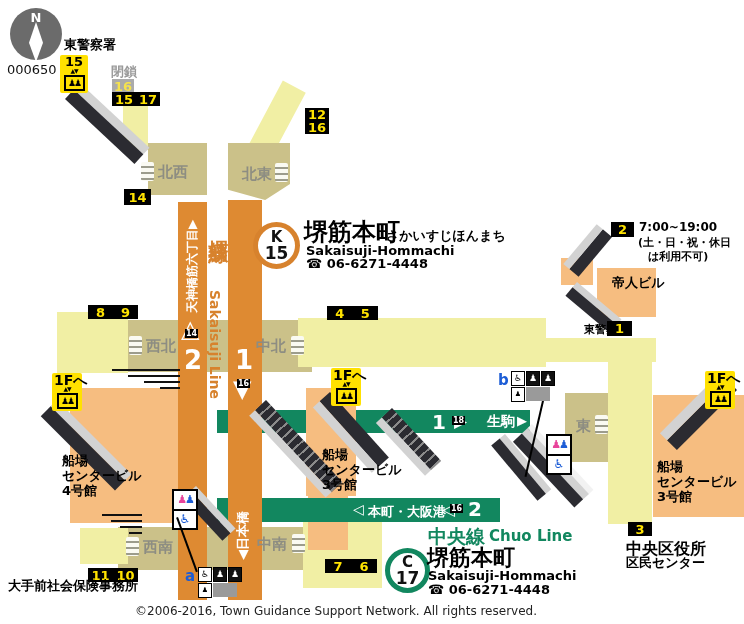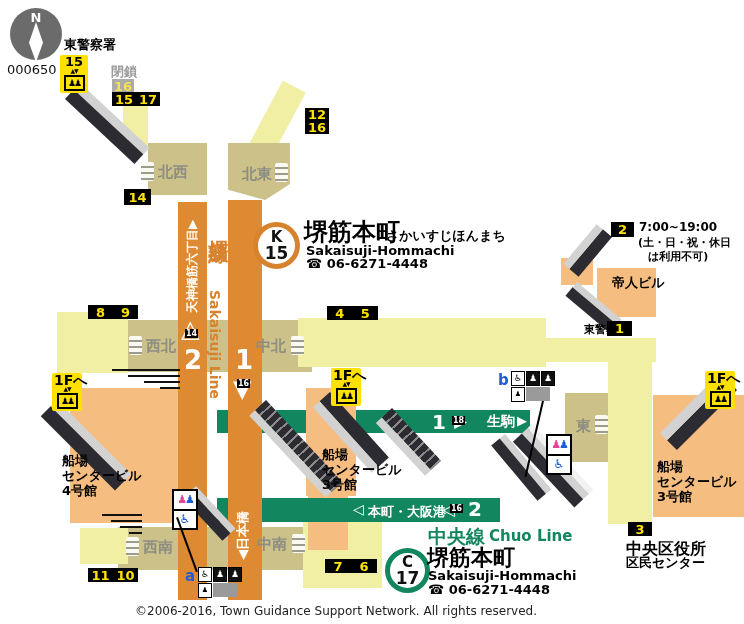--- a/index.html
+++ b/index.html
@@ -226,6 +226,7 @@
     <span>11</span>
       <span>10</span>
     </div>
+  <div class="abs jp" style="left:8px;top:577px;font-size:13px;font-weight:bold;">大手前社会保険事務所</div>
 
   <div class="abs" style="left:62px;top:453px;font-size:13px;font-weight:bold;line-height:15px;">
     <div>船場</div>

